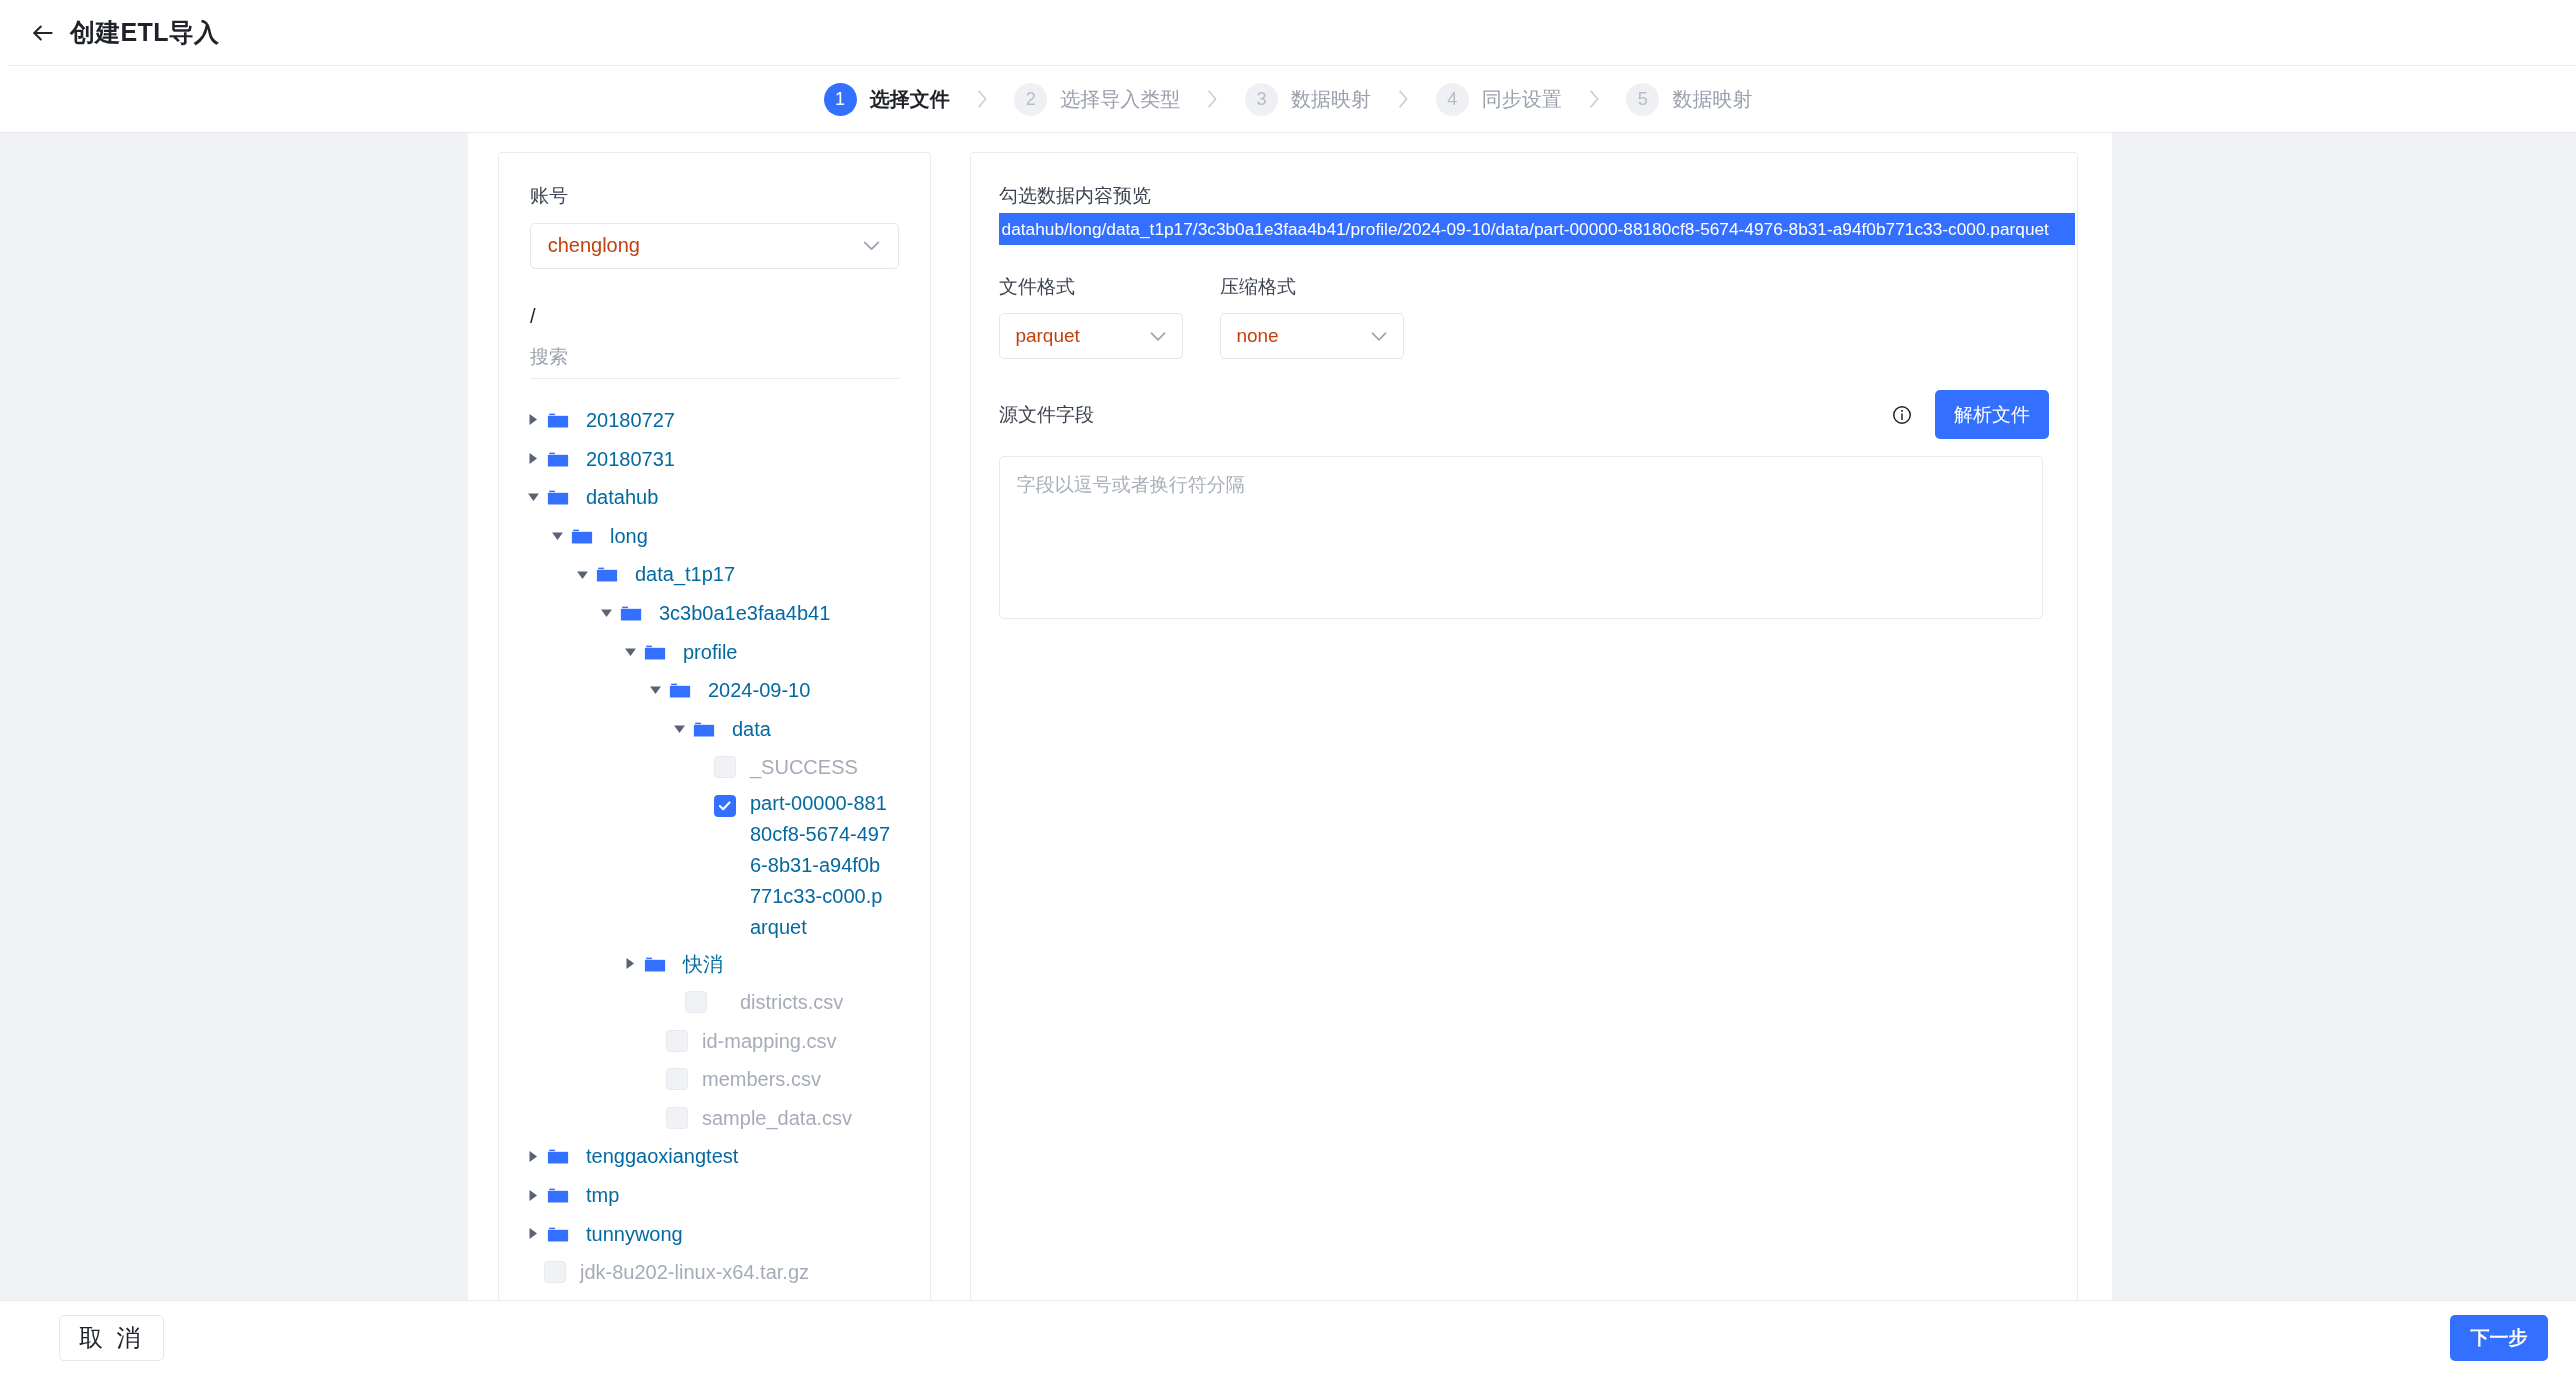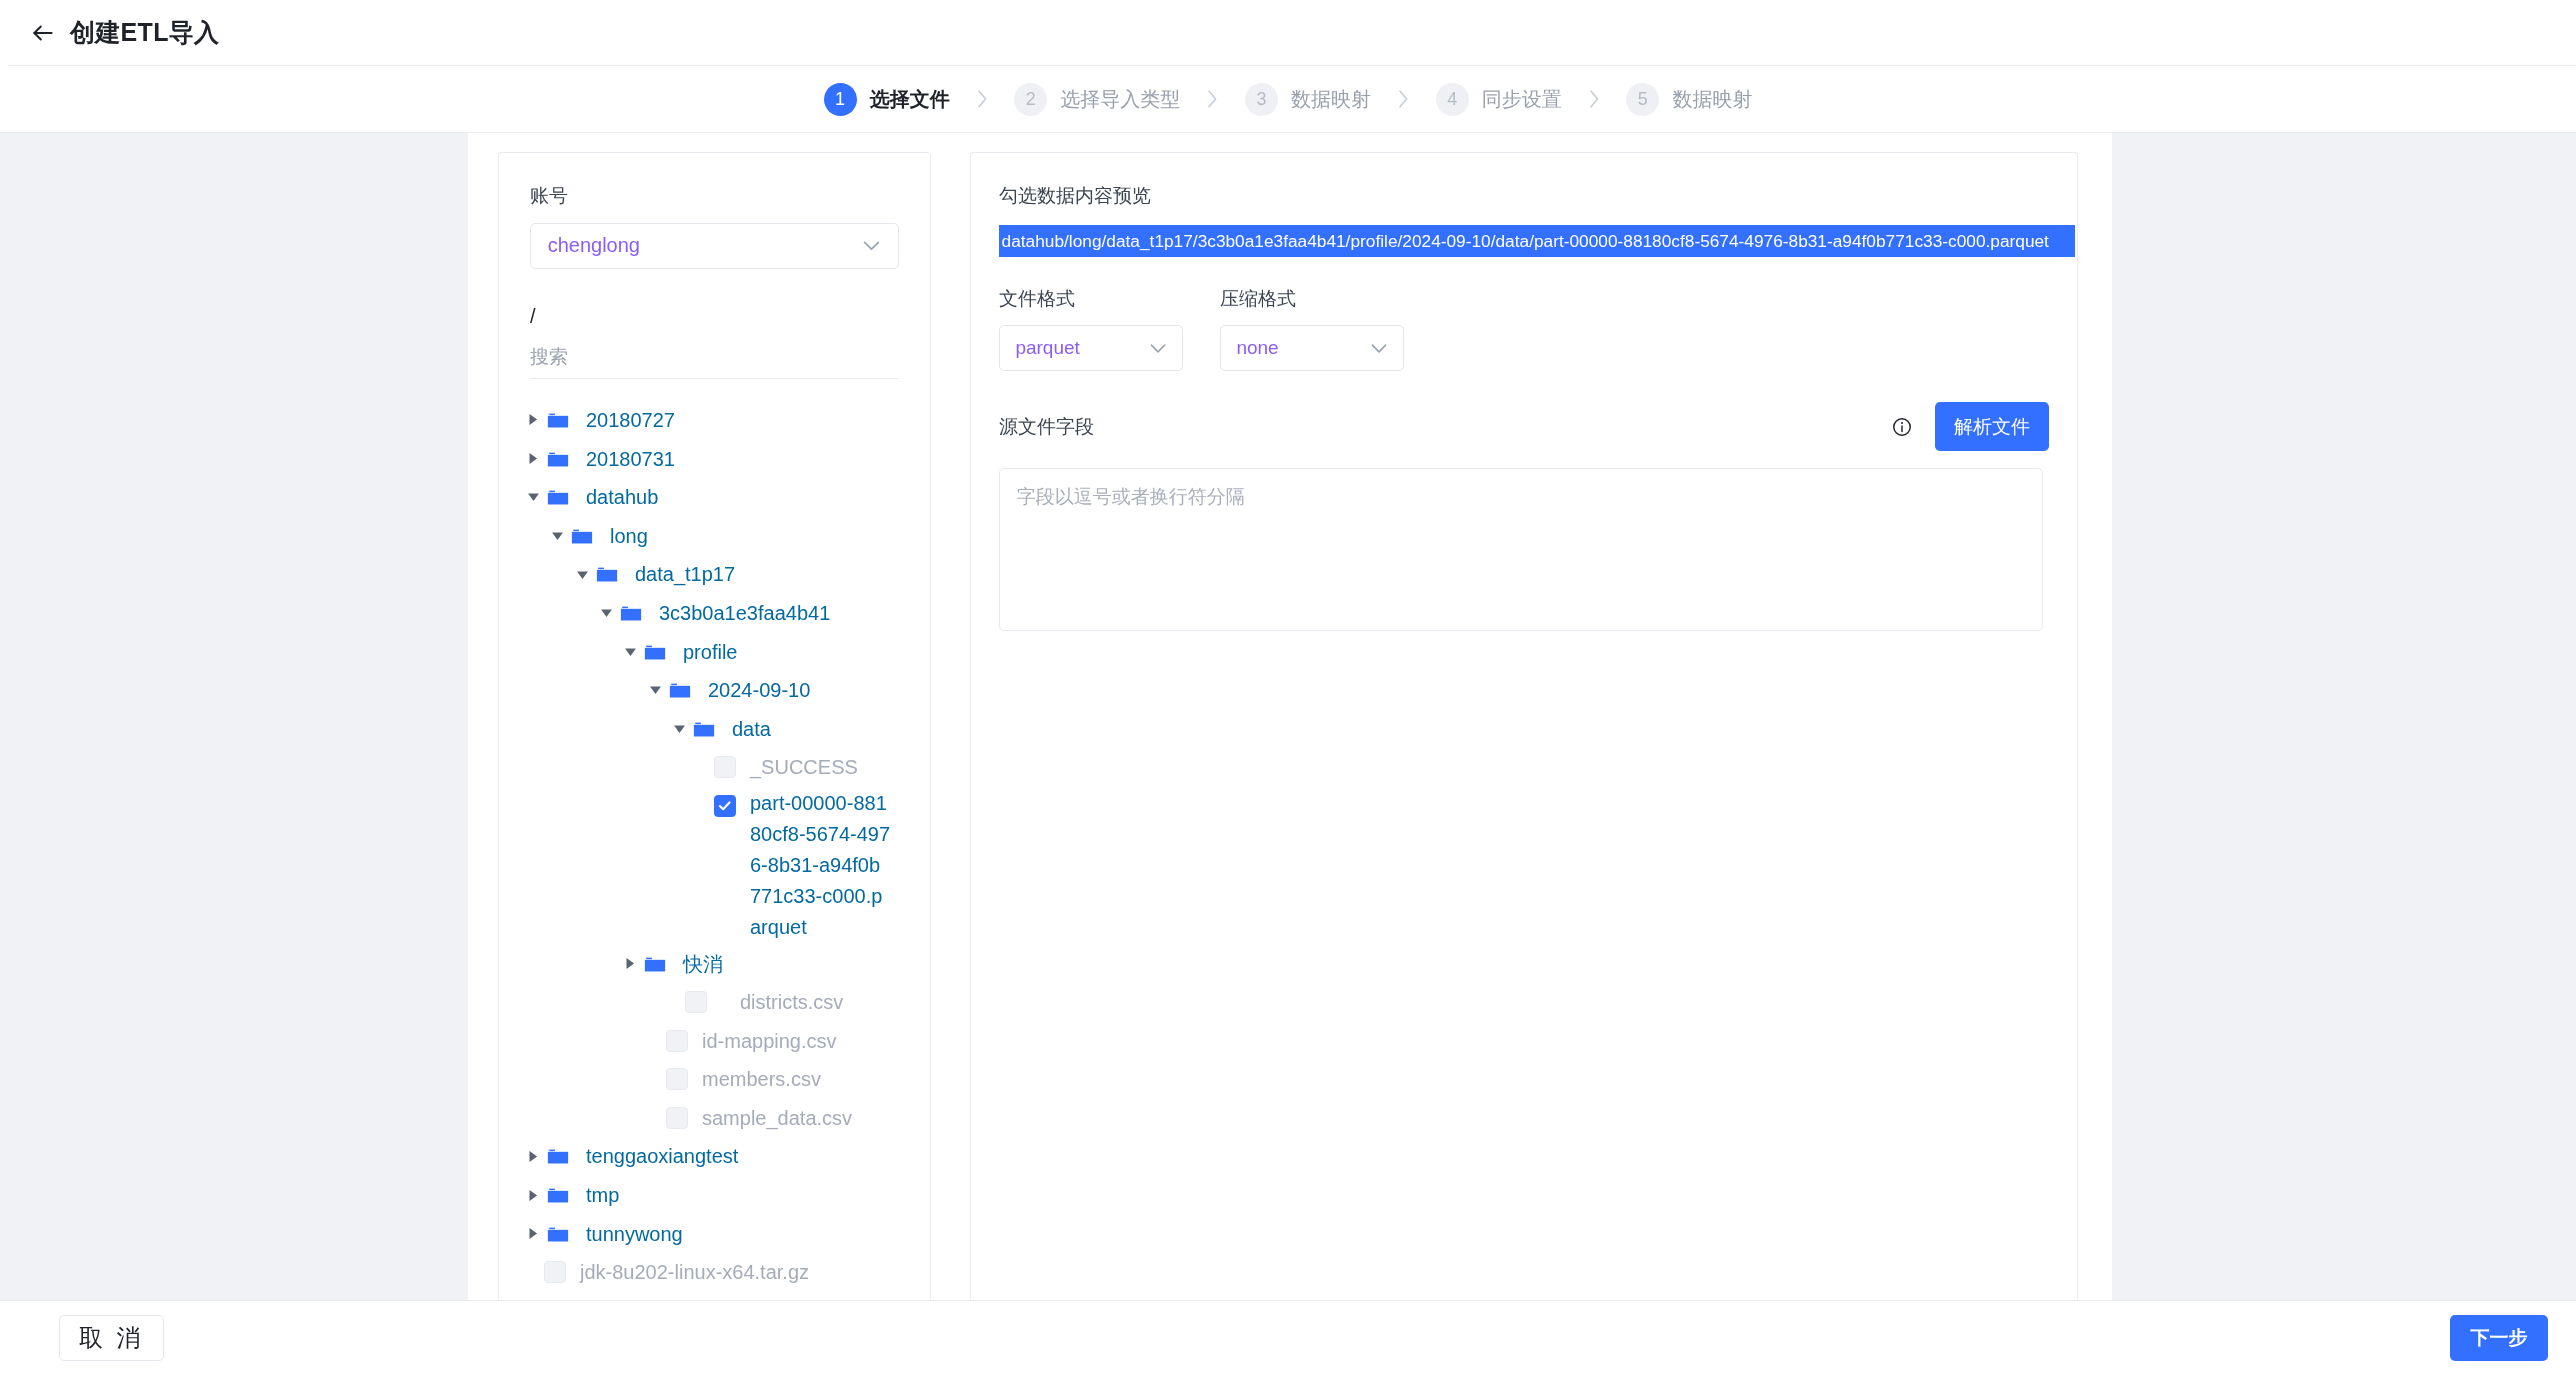--- a/index.html
+++ b/index.html
@@ -131,7 +131,7 @@
     background:#fff;box-sizing:border-box;overflow:hidden;
   }
   .rp-inner{padding:29.5px 28px 0 28px;}
-  .rp-label{font-size:19px;color:#3c4452;margin-bottom:16px;}
+  .rp-label{font-size:19px;color:#3c4452;margin-bottom:4px;}
   .path-line{
     background:#3370ff;color:#fff;font-size:17.3px;line-height:32px;height:32px;
     white-space:nowrap;overflow:hidden;width:1076px;padding-left:2.6px;box-sizing:border-box;

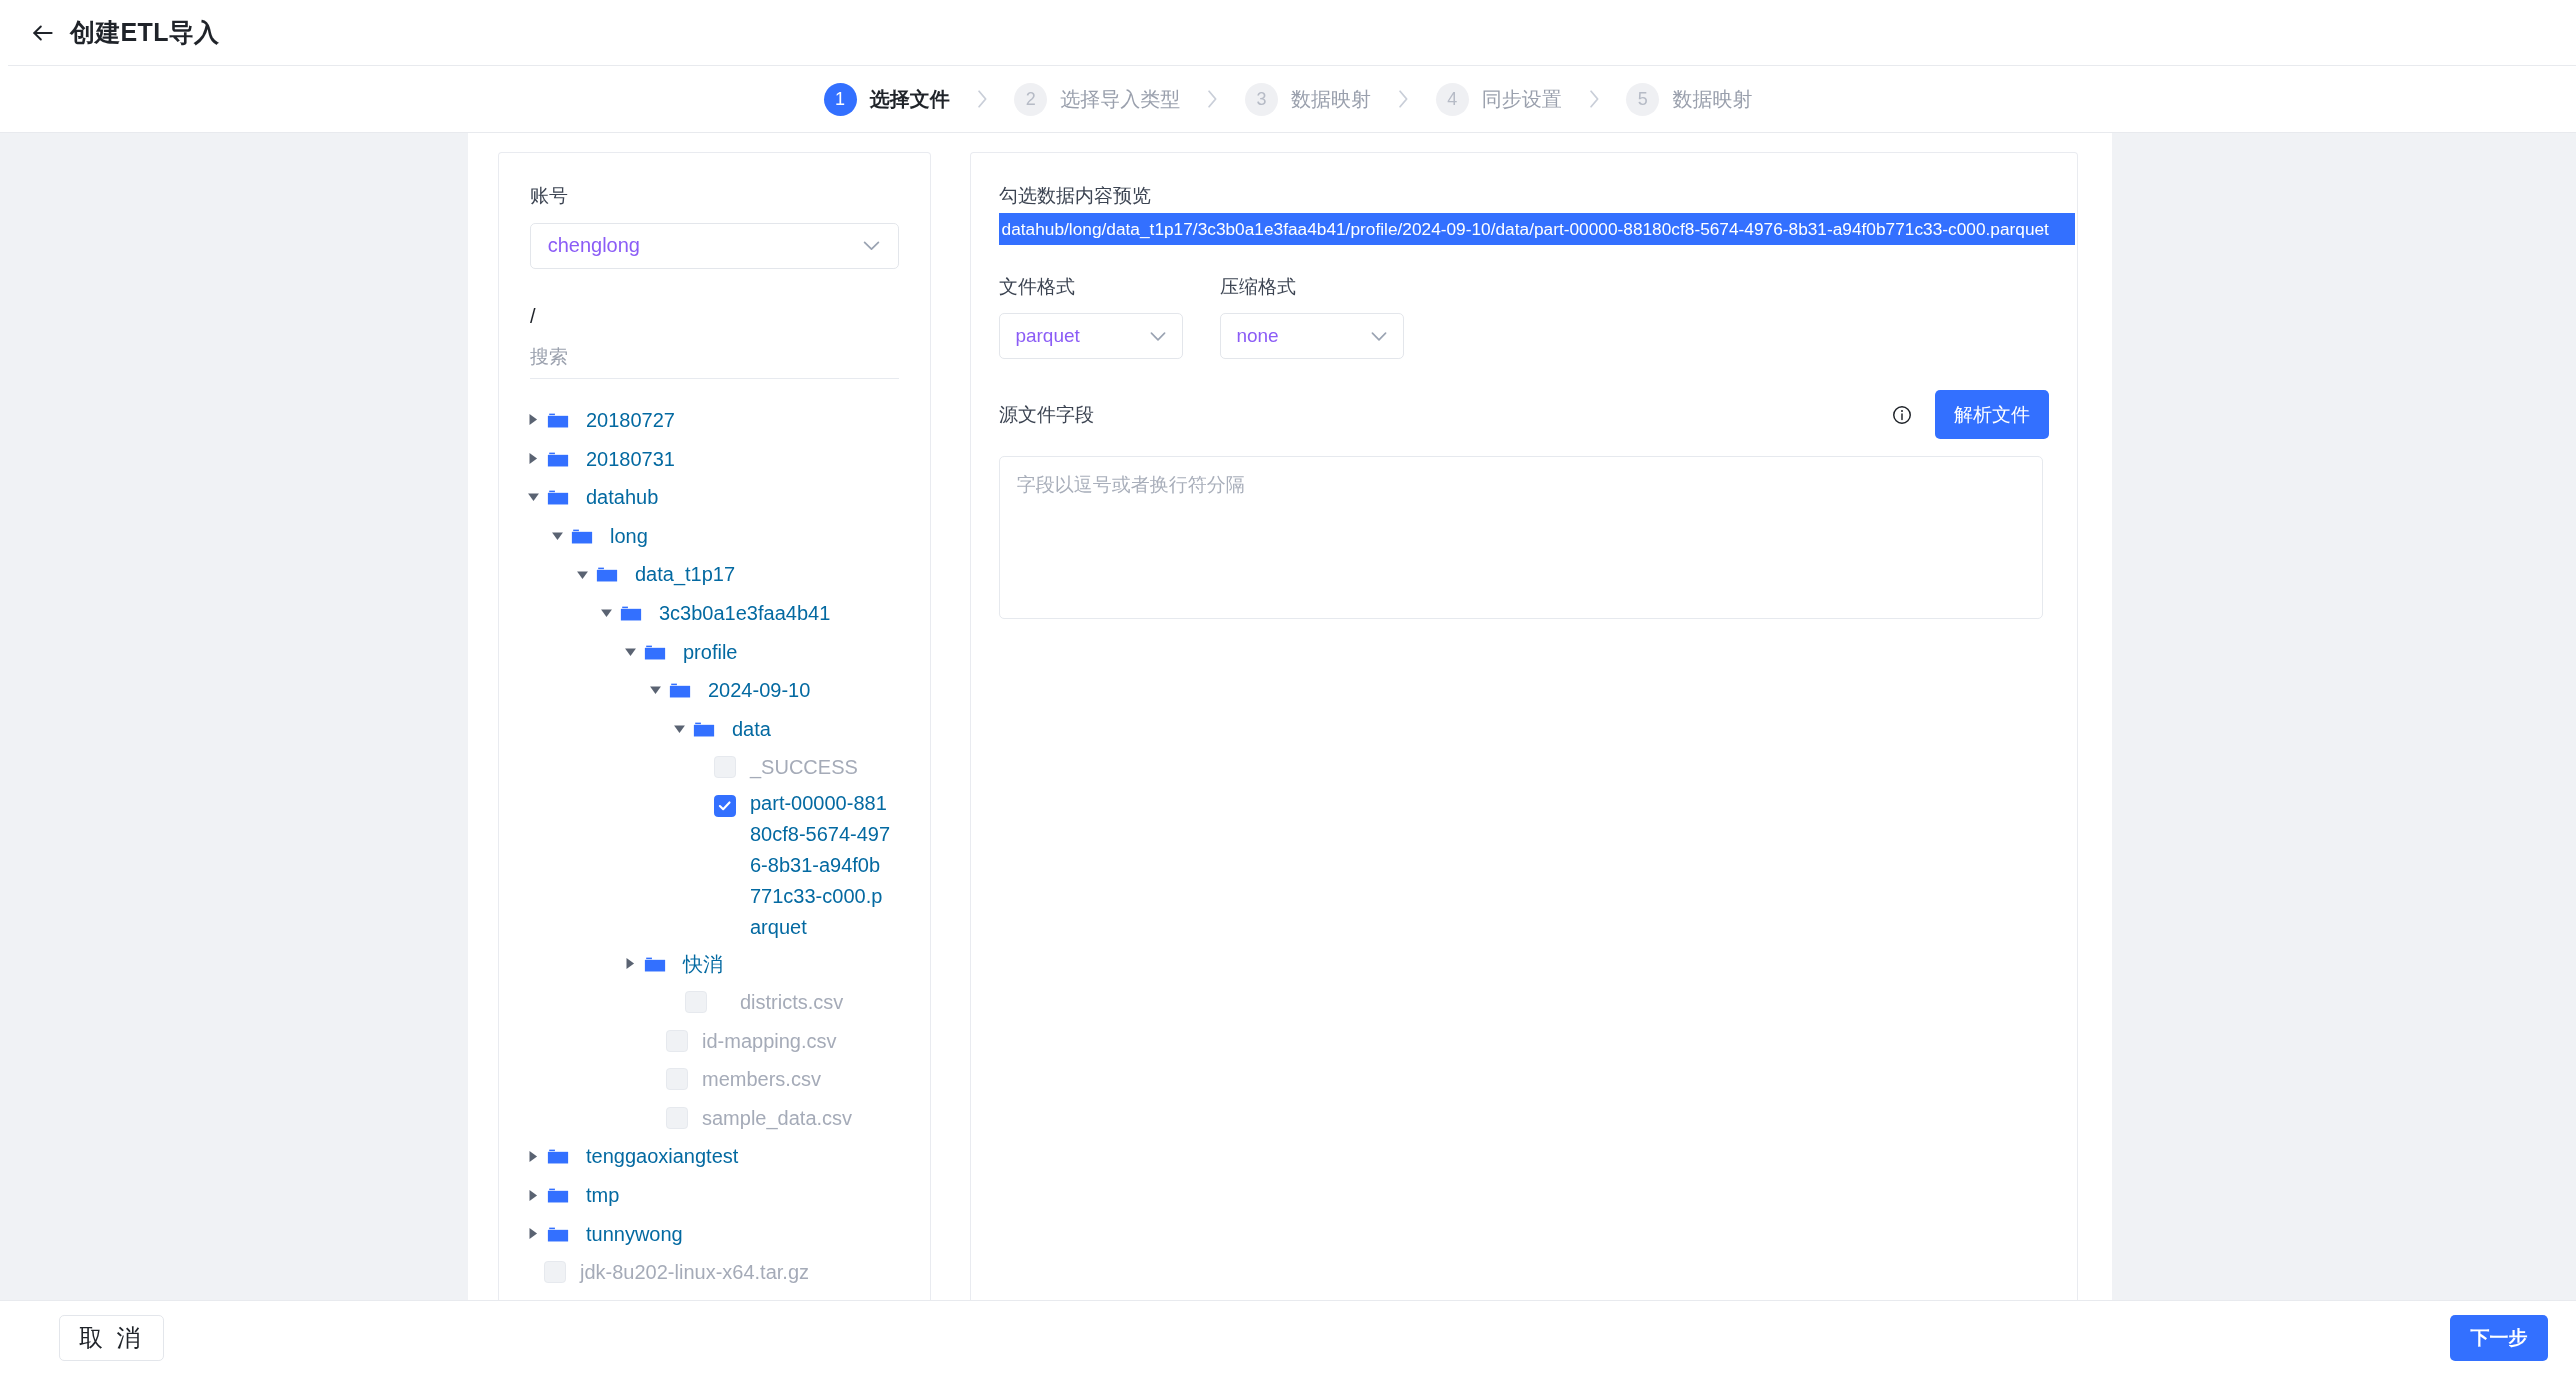--- a/index.html
+++ b/index.html
@@ -75,7 +75,7 @@
     display:flex;align-items:center;justify-content:space-between;
     padding:0 16.7px;box-sizing:border-box;cursor:pointer;background:#fff;
   }
-  .select-value{font-size:20px;color:#8b5cf6;}
+  .select-value{font-size:20px;color:#c2410c;}
   .chev{color:#9aa3b2;display:flex;align-items:center;}
   .chev svg{display:block;}
 

